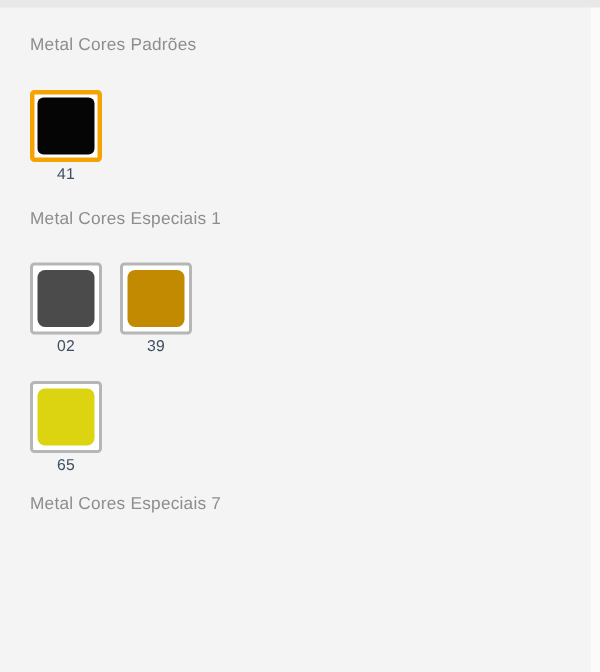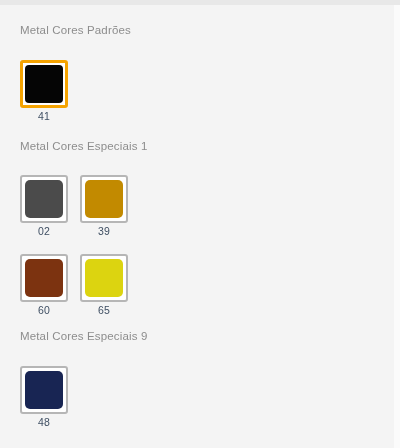--- a/index.html
+++ b/index.html
@@ -173,12 +173,6 @@
           <div class="swatch-grid" style="position: absolute; top: 249px; left: 0px; width: 394px;">
             <div class="swatch">
               <div class="swatch-frame">
-                <div class="swatch-tile" style="background: rgb(124, 51, 16);"></div>
-              </div>
-              <div class="swatch-label">60</div>
-            </div>
-            <div class="swatch">
-              <div class="swatch-frame">
                 <div class="swatch-tile" style="background: rgb(220, 212, 16);"></div>
               </div>
               <div class="swatch-label">65</div>

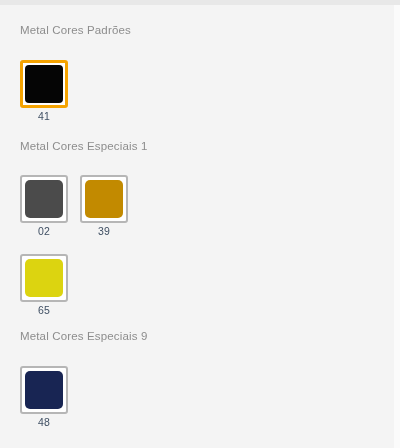--- a/index.html
+++ b/index.html
@@ -180,7 +180,7 @@
           </div>
         </div>
         <div class="section">
-          <div class="section-title" style="position: absolute; top: 324px; left: 0px;">Metal Cores Especiais 9</div>
+          <div class="section-title" style="position: absolute; top: 324px; left: 0px;">Metal Cores Especiais 7</div>
           <div class="swatch-grid" style="position: absolute; top: 361px; left: 0px; width: 394px;">
             <div class="swatch">
               <div class="swatch-frame">

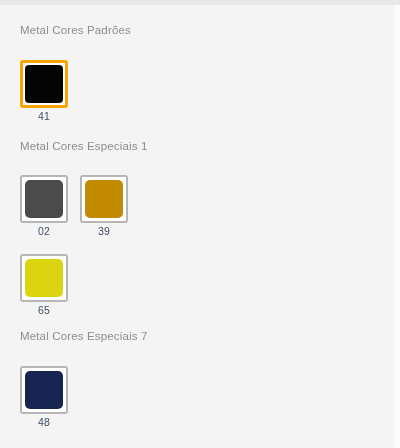--- a/index.html
+++ b/index.html
@@ -182,12 +182,6 @@
         <div class="section">
           <div class="section-title" style="position: absolute; top: 324px; left: 0px;">Metal Cores Especiais 7</div>
           <div class="swatch-grid" style="position: absolute; top: 361px; left: 0px; width: 394px;">
-            <div class="swatch">
-              <div class="swatch-frame">
-                <div class="swatch-tile" style="background: rgb(24, 37, 83);"></div>
-              </div>
-              <div class="swatch-label">48</div>
-            </div>
           </div>
         </div>
       </div>

